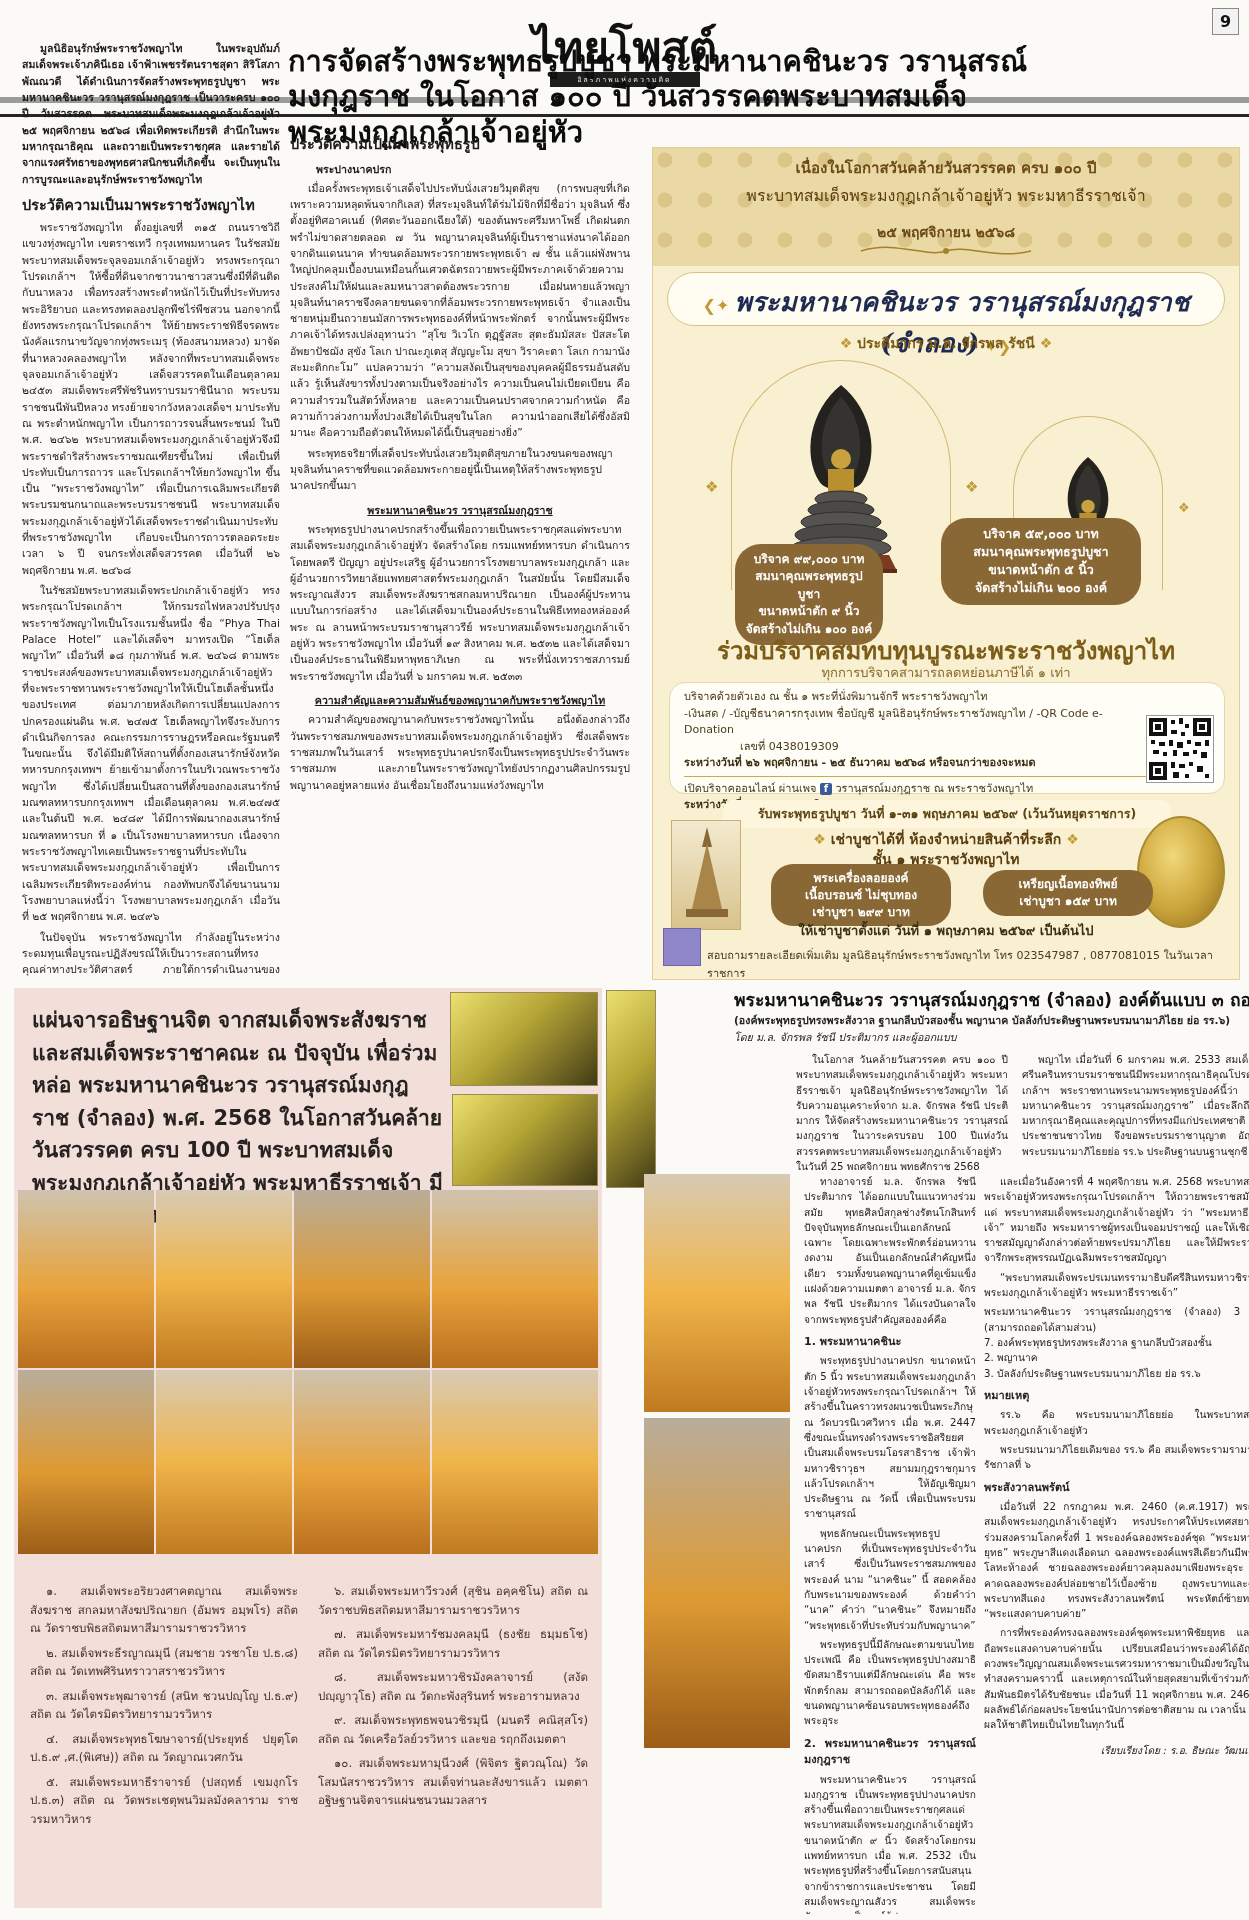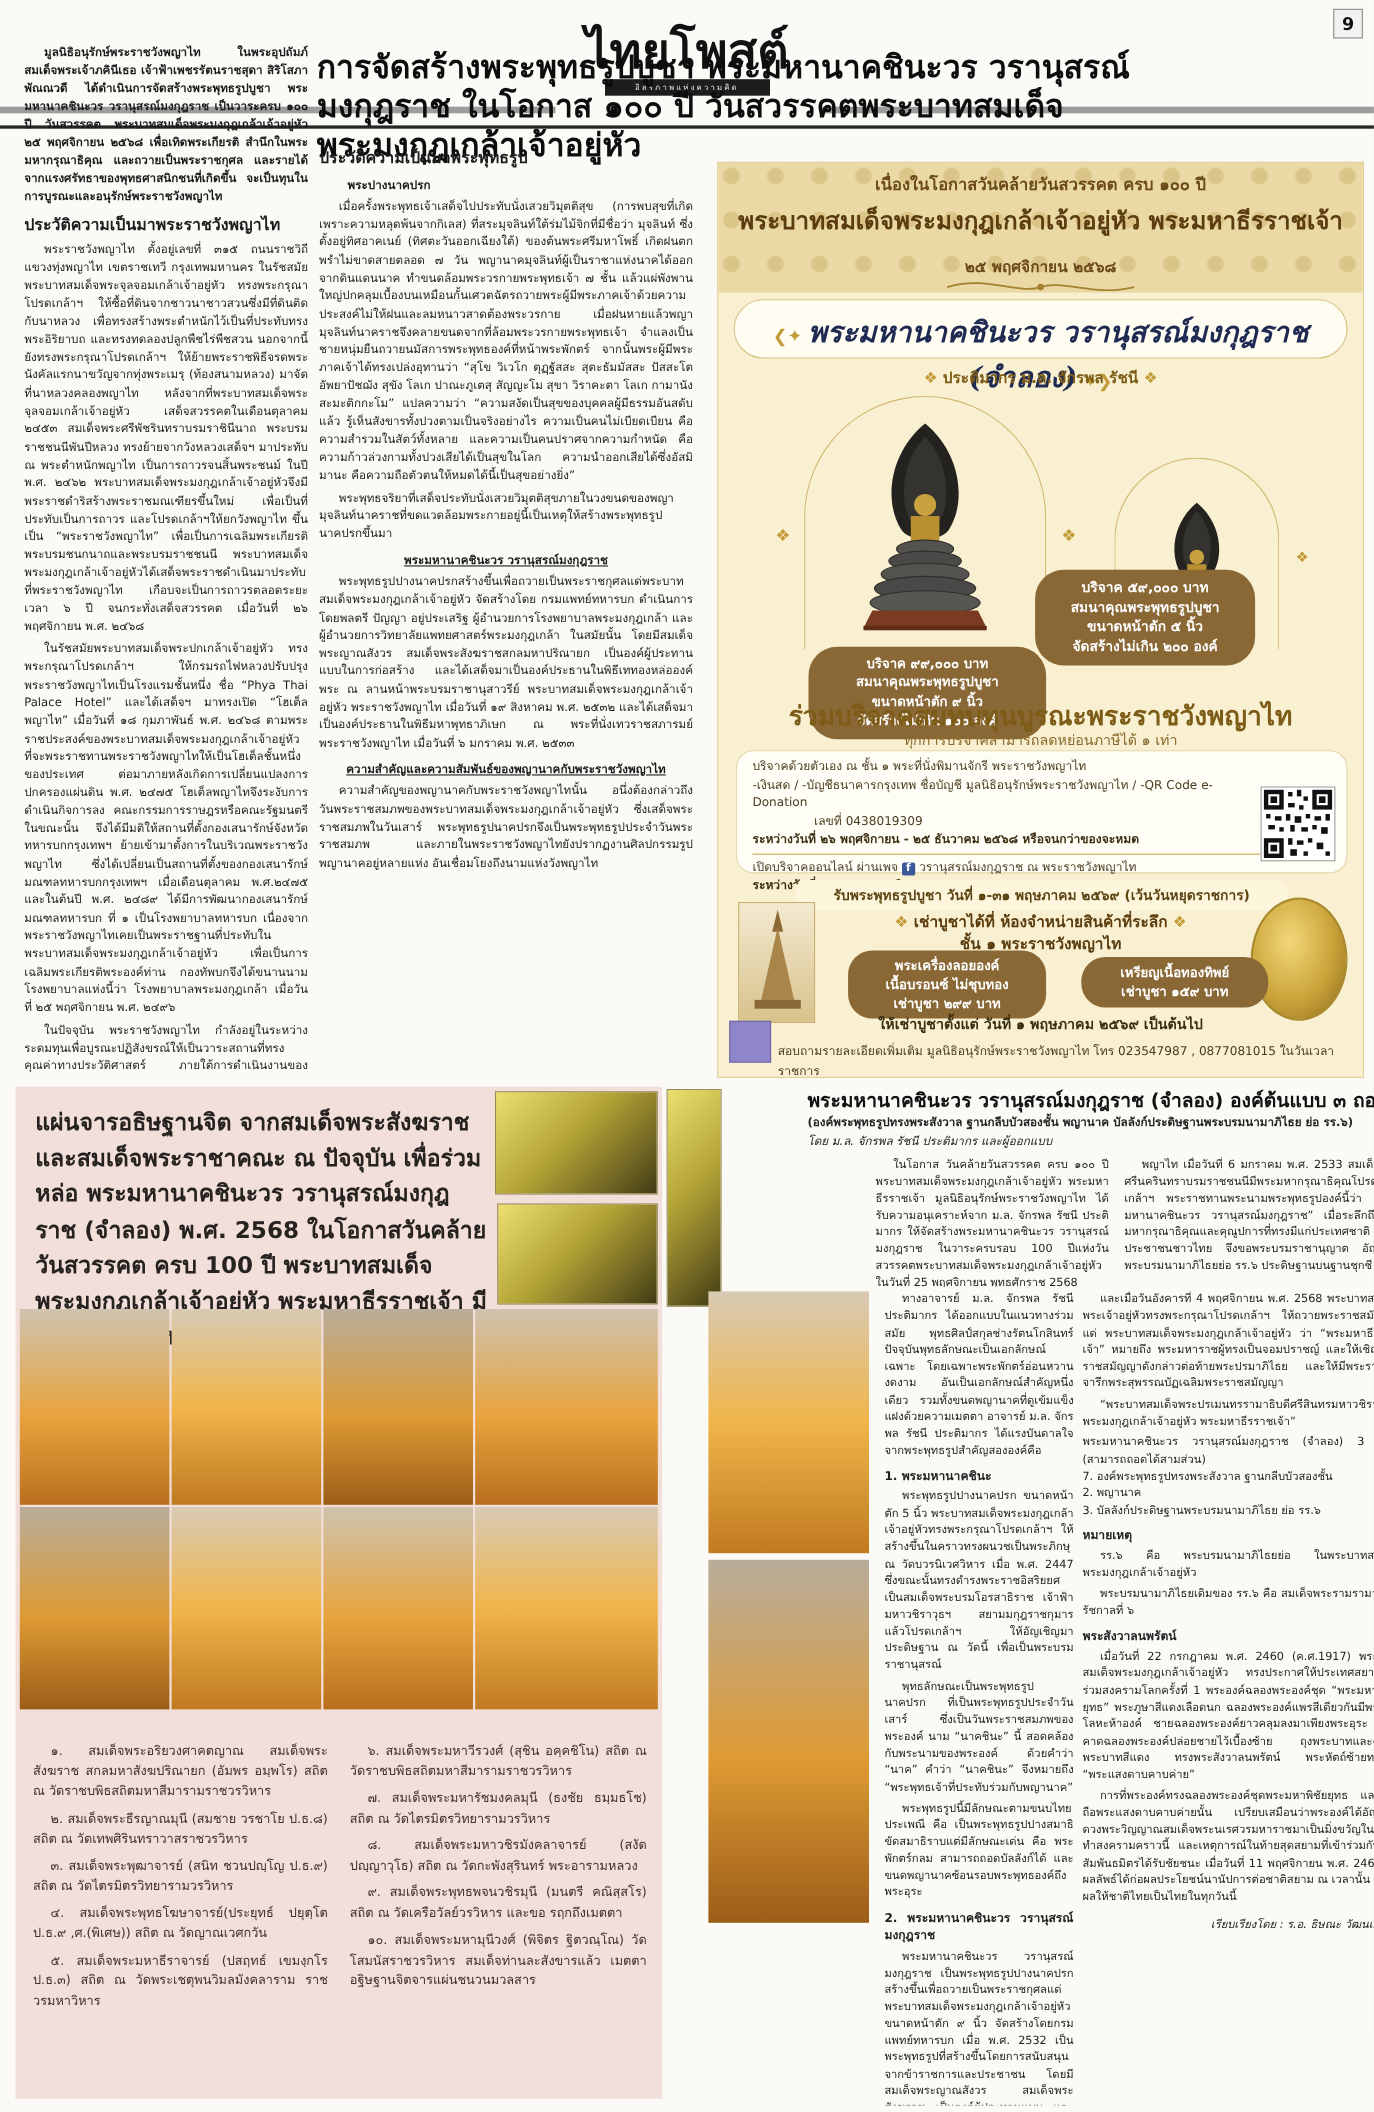--- a/index.html
+++ b/index.html
@@ -29,7 +29,7 @@
           background-image:radial-gradient(circle at 12px 12px,rgba(190,160,85,.35) 7px,transparent 8px);
           background-size:40px 40px;text-align:center;padding-top:8px;}
   .ad-oc1{font-size:15px;font-weight:bold;color:#6b4a17;}
-  .ad-oc2{font-size:22px;font-weight:bold;color:#5a3c0e;margin-top:3px;}
+  .ad-oc2{font-size:16px;font-weight:normal;color:#5a3c0e;margin-top:3px;}
   .ad-oc3{font-size:14px;font-weight:bold;color:#6b4a17;margin-top:13px;}
   .banner{position:absolute;left:14px;top:124px;right:14px;height:54px;background:#fffdf2;
           border:1px solid #d8c387;border-radius:27px;text-align:center;padding-top:8px;}

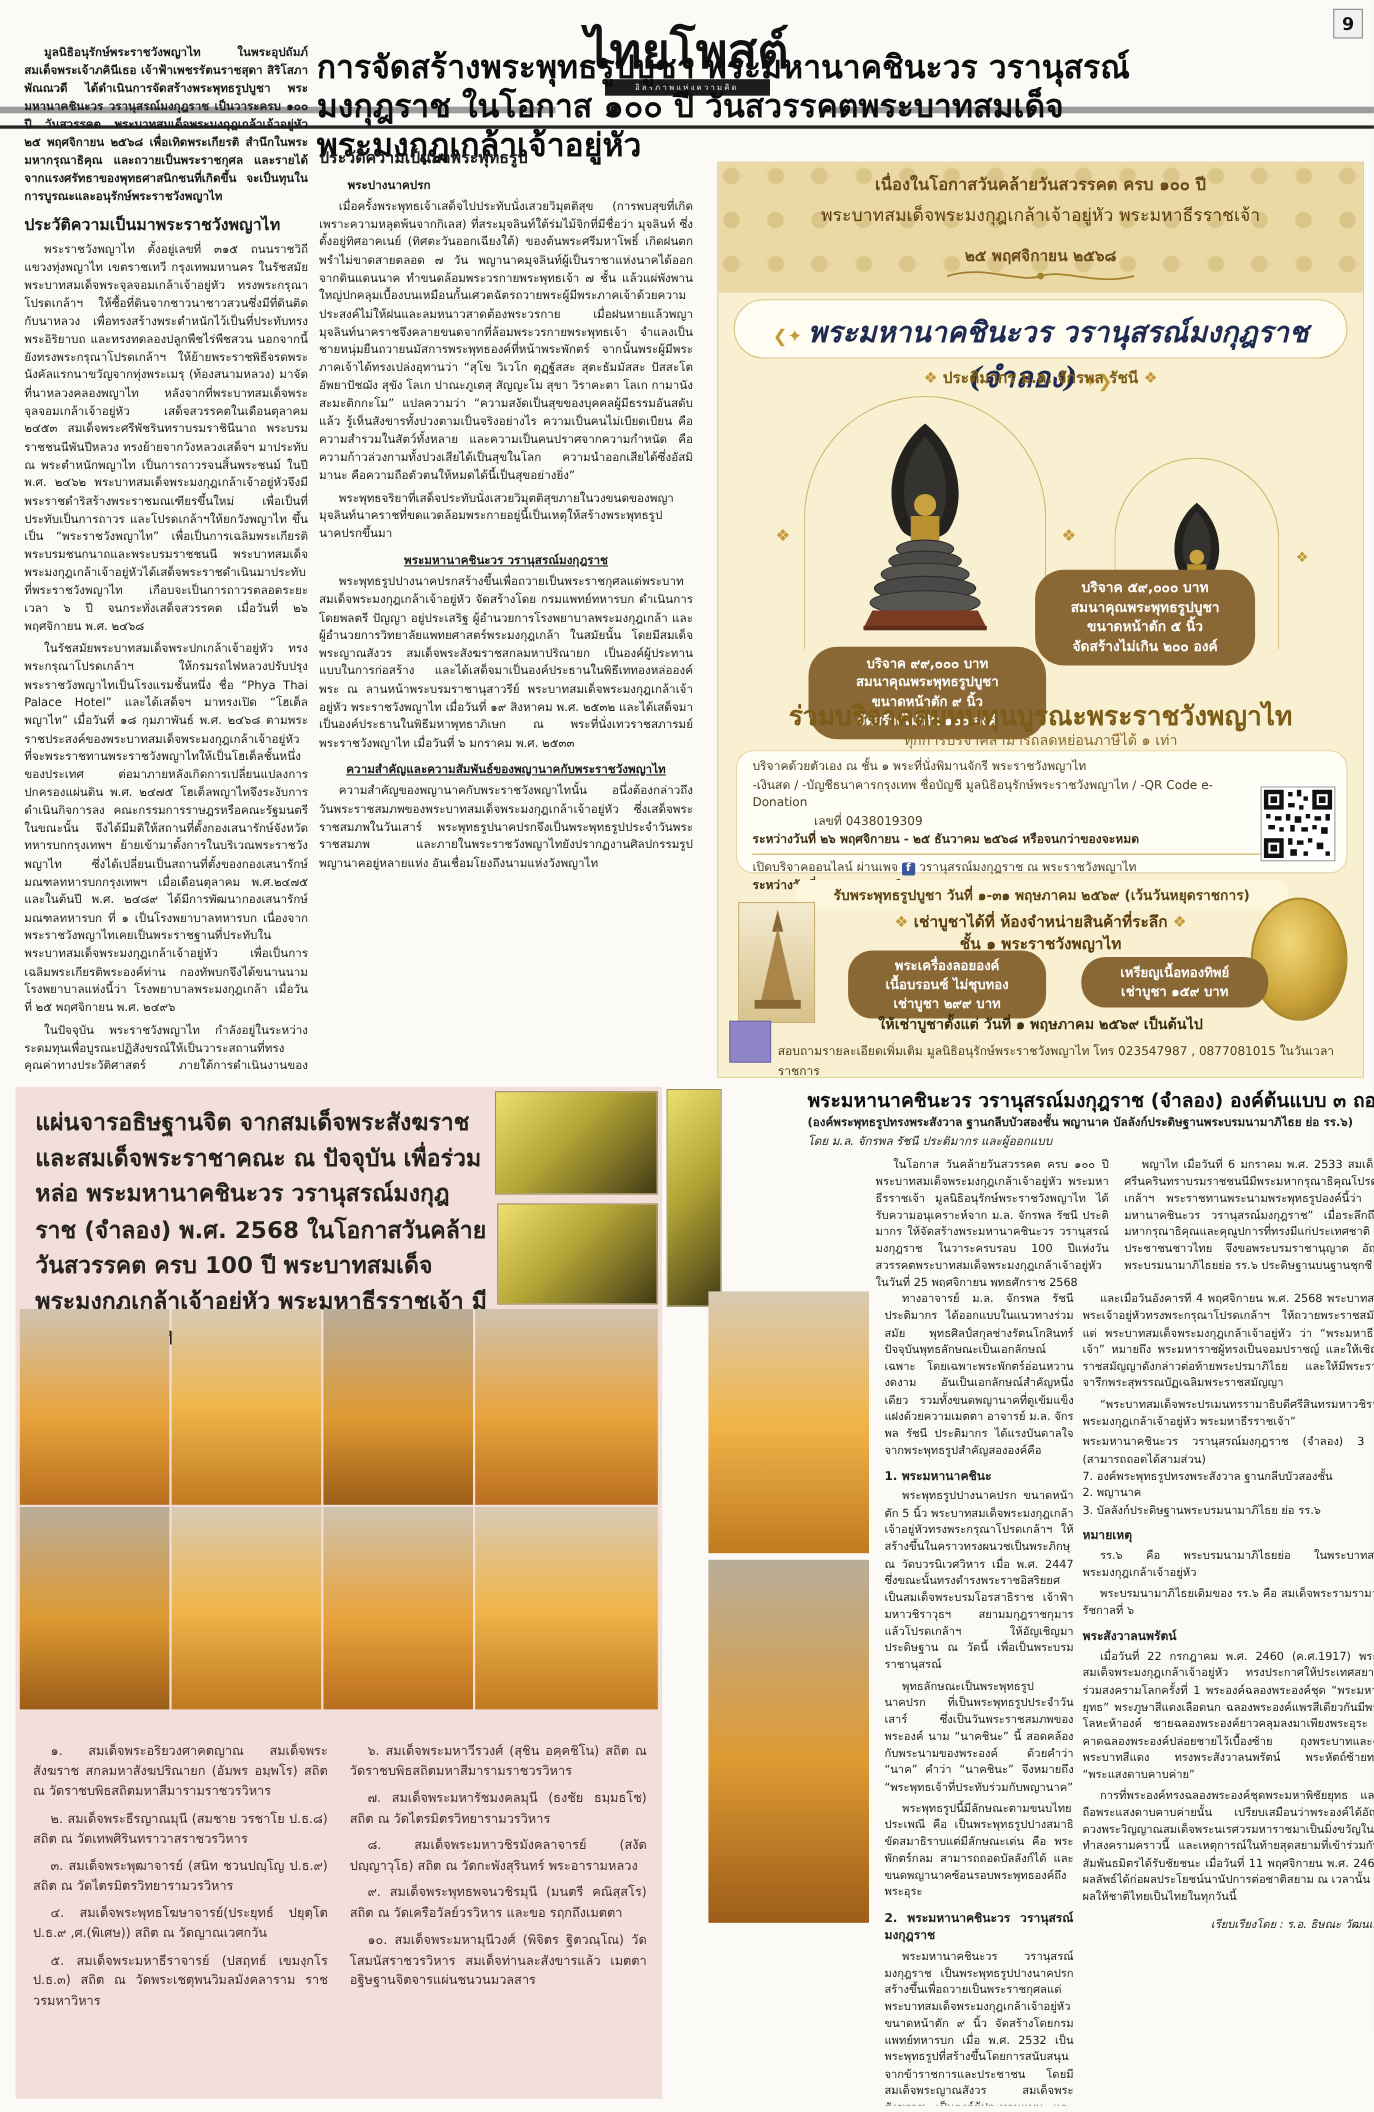--- a/index.html
+++ b/index.html
@@ -167,7 +167,7 @@
       <div>ขนาดหน้าตัก ๕ นิ้ว</div>
         <div>จัดสร้างไม่เกิน ๒๐๐ องค์</div>
     </div>
-    <div class="offer" style="left:82px;top:440px;width:216px;font-size:12px;">
+    <div class="offer" style="left:82px;top:396px;width:148px;font-size:12px;">
       <div>บริจาค ๙๙,๐๐๐ บาท</div>
         <div>สมนาคุณพระพุทธรูปบูชา</div>
       <div>ขนาดหน้าตัก ๙ นิ้ว</div>

